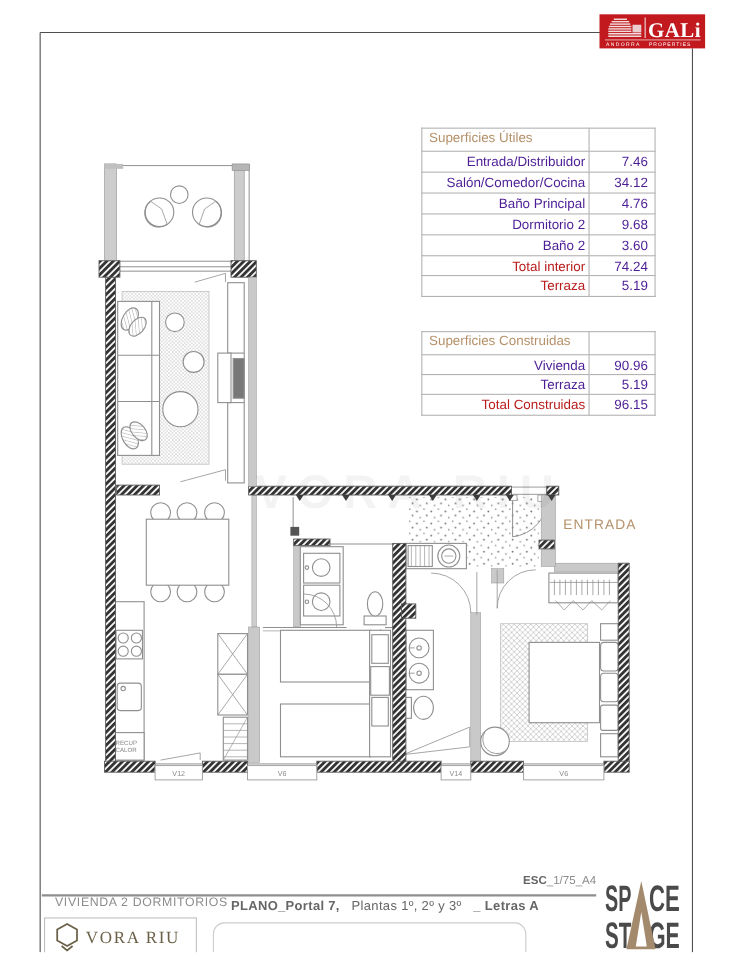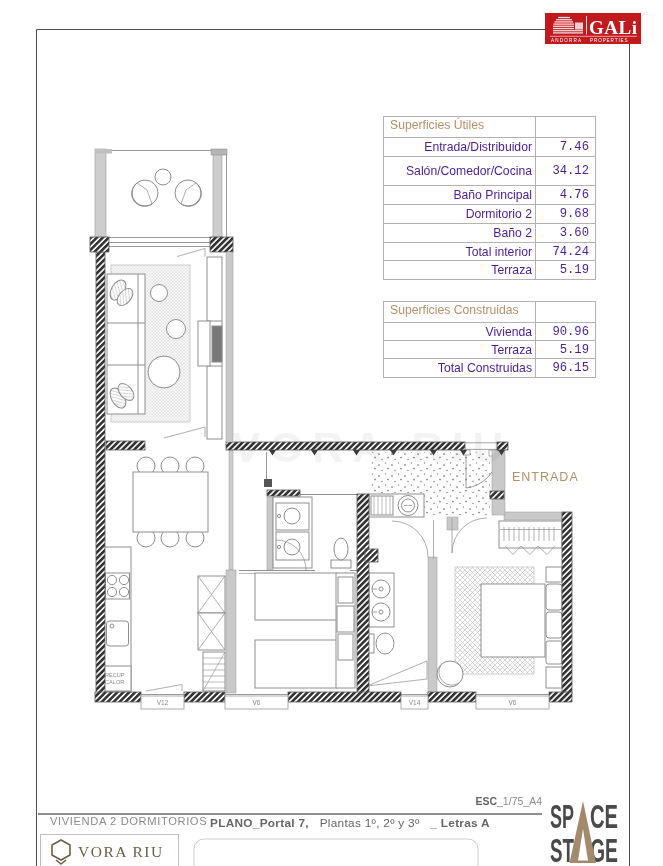--- a/index.html
+++ b/index.html
@@ -9,7 +9,7 @@
 table.areas{position:absolute;border-collapse:collapse;table-layout:fixed;}
 table.areas td{border:1px solid #b3b3b3;font-size:12.2px;color:#4c1d95;padding:0;}
 table.areas td.l{width:148px;text-align:right;padding:0 3px 0 0;}
-table.areas td.v{width:53px;text-align:right;padding:0 6px 0 0;font-family:Liberation Mono, monospace;}
+table.areas td.v{width:53px;text-align:right;padding:0 6px 0 0;}
 table.areas td.h{text-align:left;padding:0 0 4px 6px;color:#b5916b;}
 table.areas td.tan{color:#4c1d95;}
 #t1{left:383px;top:116px;}

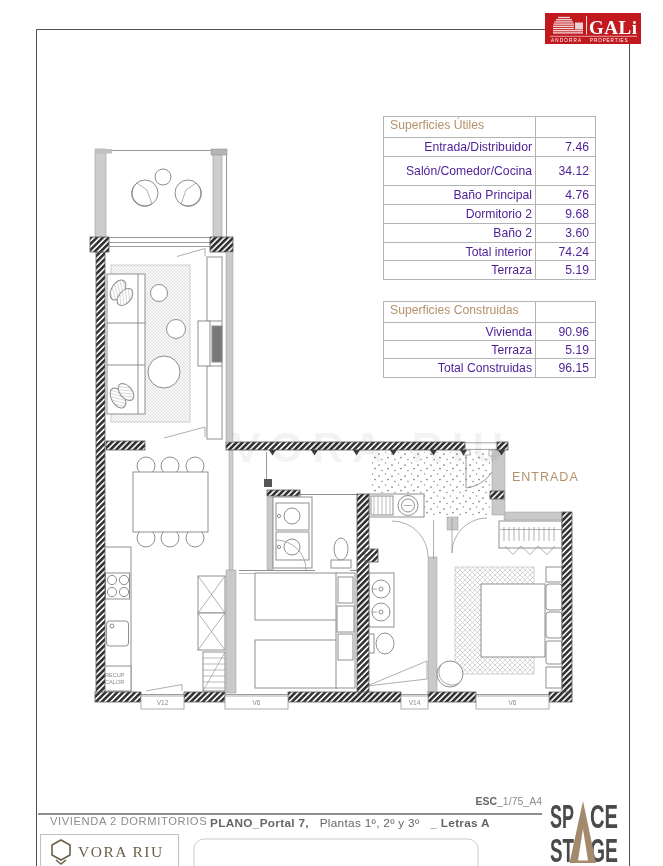--- a/index.html
+++ b/index.html
@@ -29,7 +29,7 @@
         <td class="l">Entrada/Distribuidor</td>
         <td class="v">7.46</td>
       </tr>
-<tr style="height:29px">
+<tr style="height:19px">
         <td class="l">Salón/Comedor/Cocina</td>
         <td class="v">34.12</td>
       </tr>

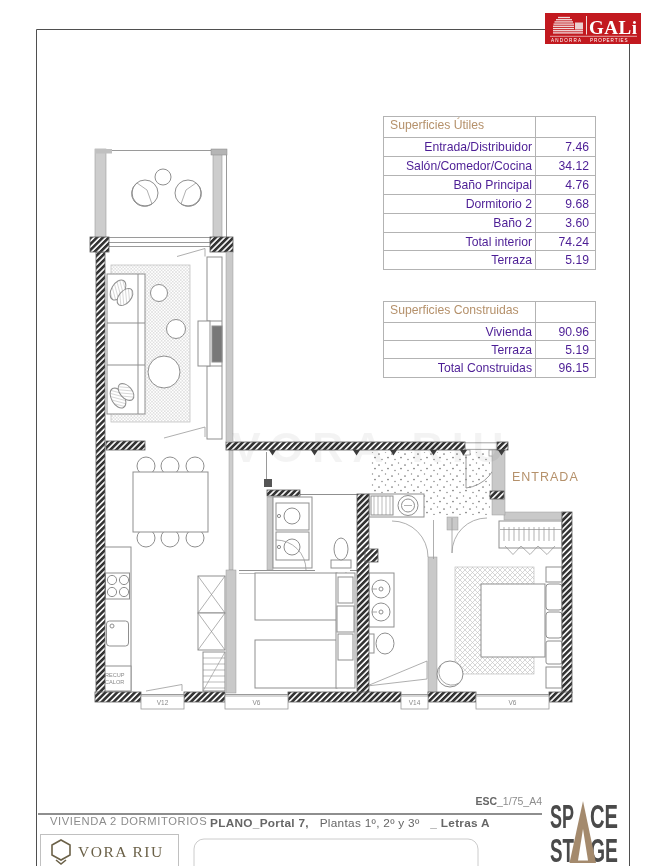--- a/index.html
+++ b/index.html
@@ -11,7 +11,7 @@
 table.areas td.l{width:148px;text-align:right;padding:0 3px 0 0;}
 table.areas td.v{width:53px;text-align:right;padding:0 6px 0 0;}
 table.areas td.h{text-align:left;padding:0 0 4px 6px;color:#b5916b;}
-table.areas td.tan{color:#4c1d95;}
+table.areas td.tan{color:#b91c1c;}
 #t1{left:383px;top:116px;}
 #t2{left:383px;top:301px;}
 .tb{position:absolute;font-size:10.5px;color:#8c8c8c;}

